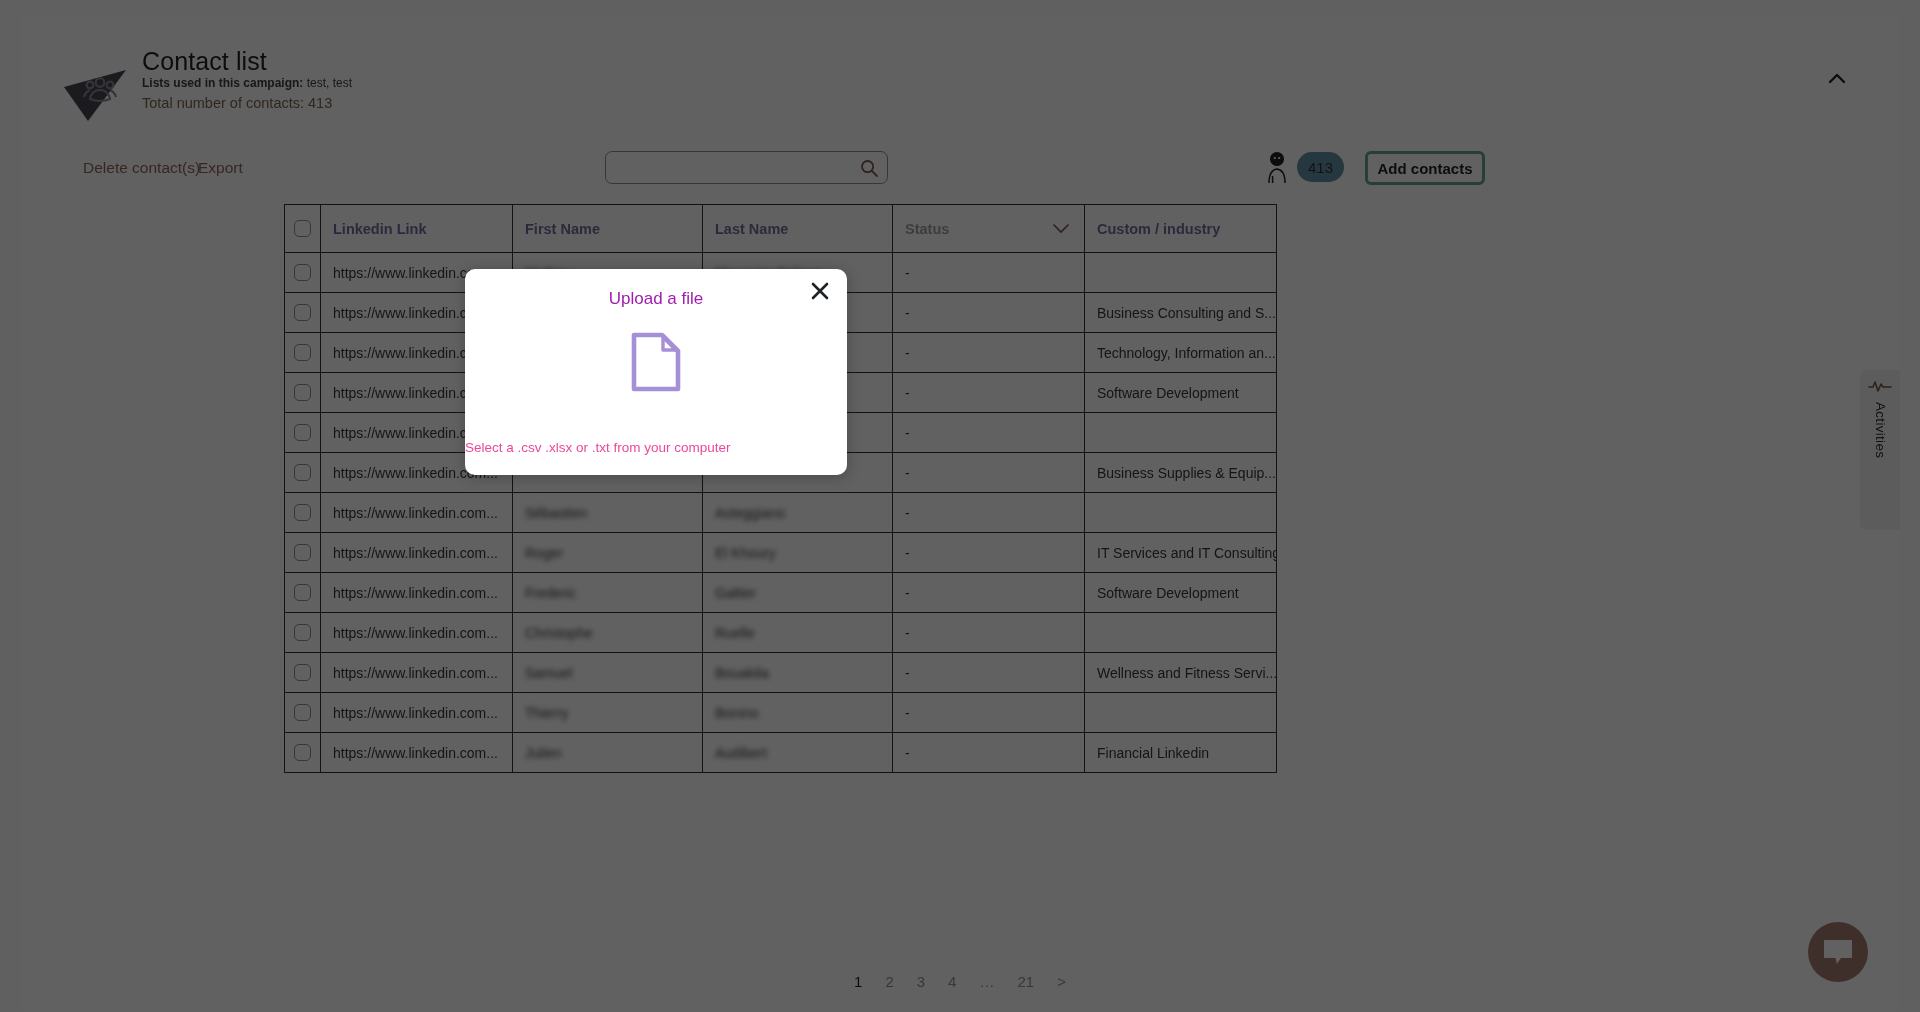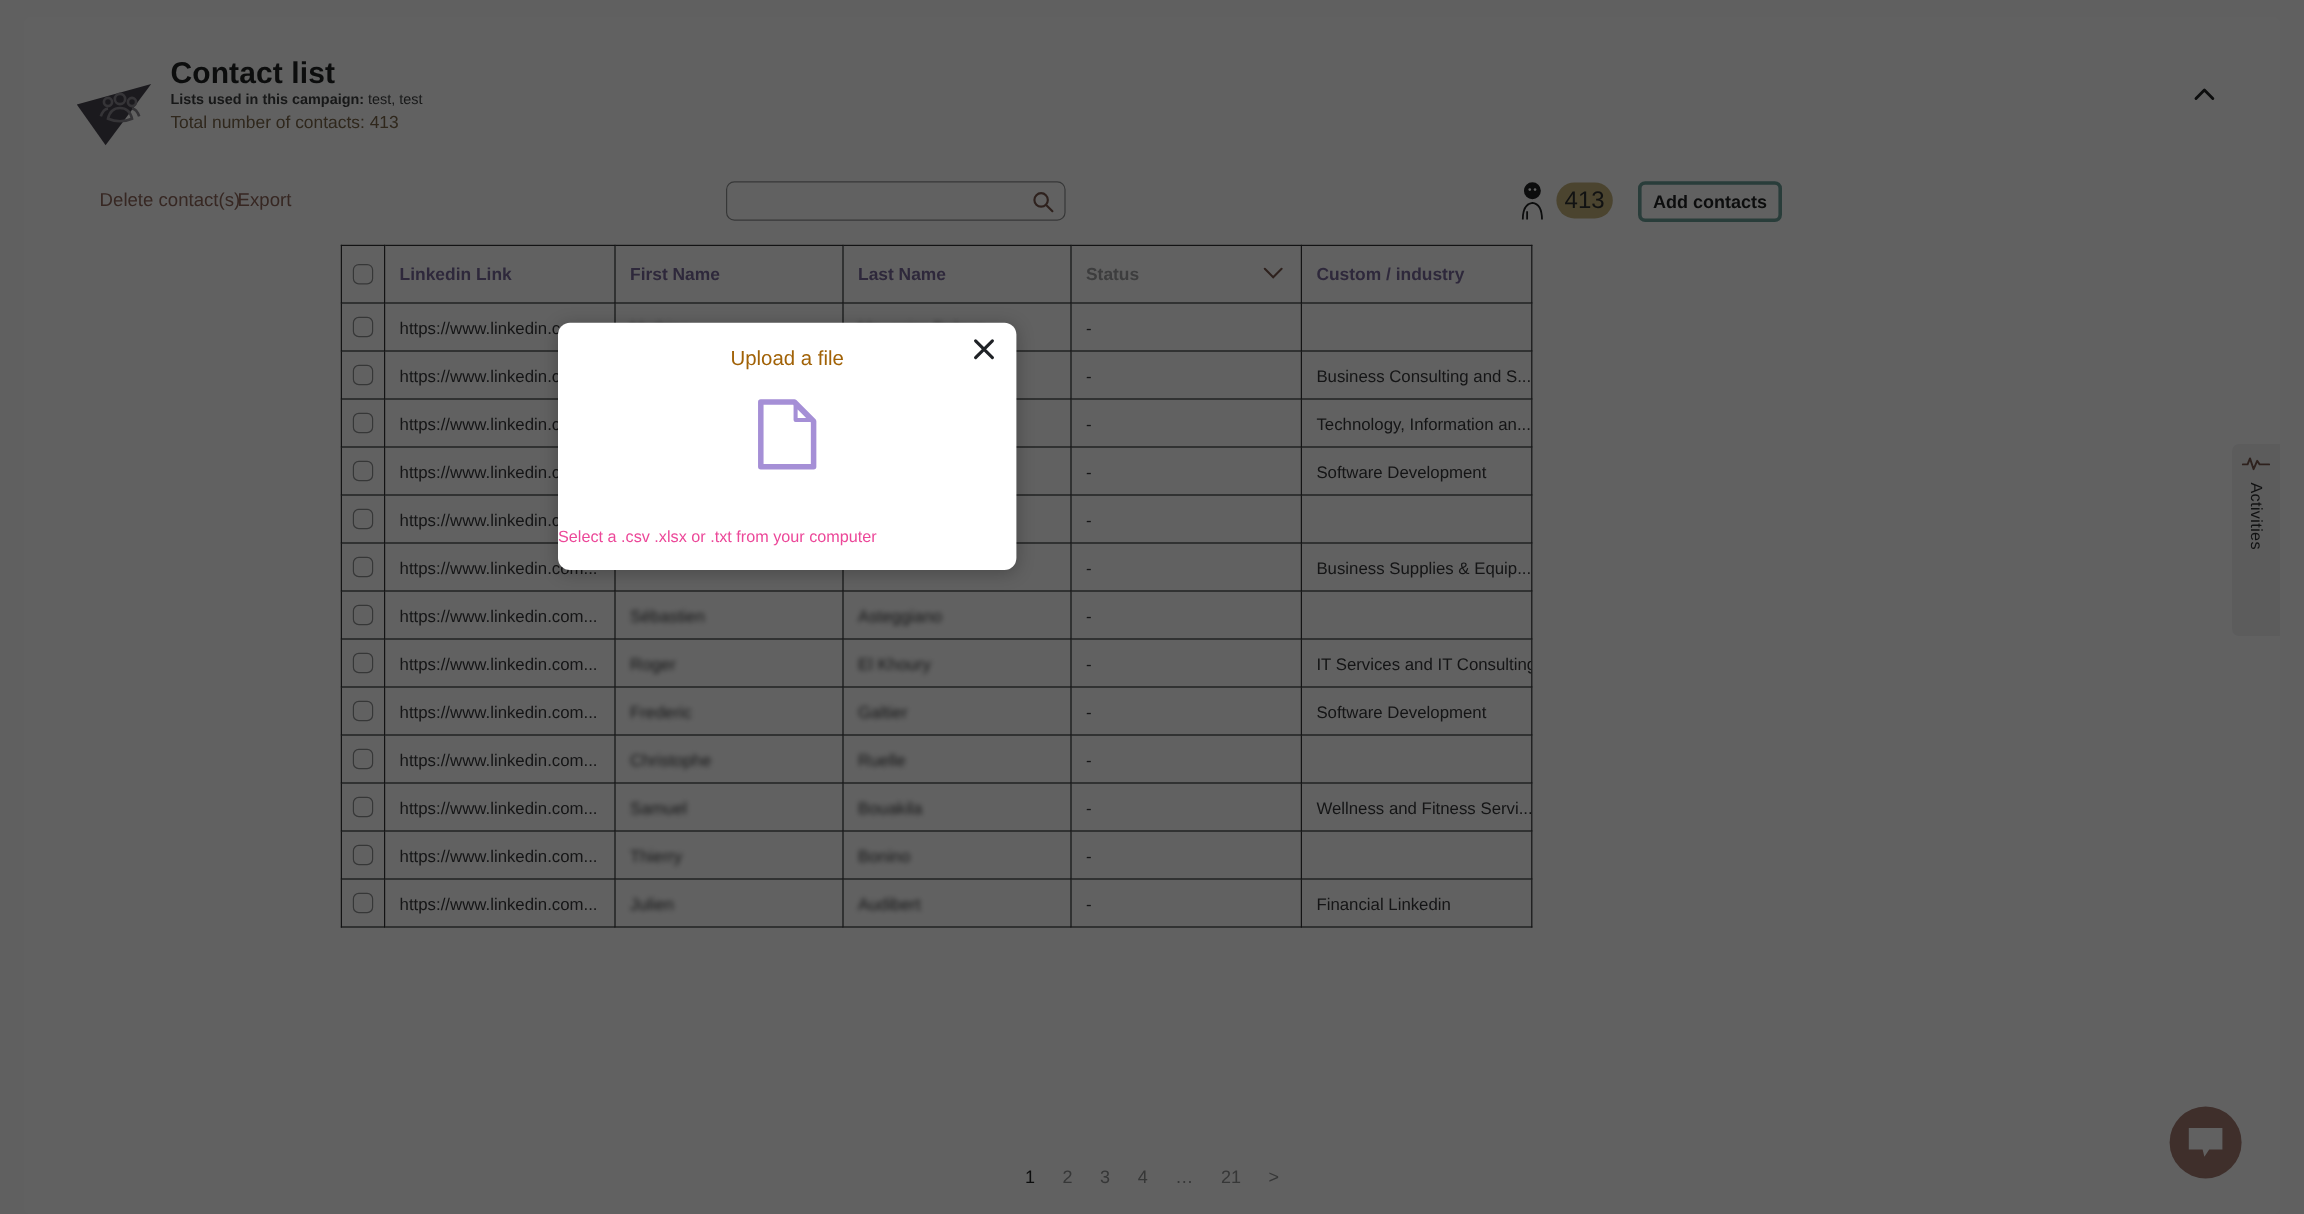--- a/index.html
+++ b/index.html
@@ -35,7 +35,7 @@
   }
   .hdr-title {
     position: absolute; left: 122px; top: 33px;
-    font-size: 25px; font-weight: bold; color: #1f2226;
+    font-size: 25px; font-weight: normal; color: #1f2226;
     letter-spacing: .1px;
   }
   .hdr-sub1 {

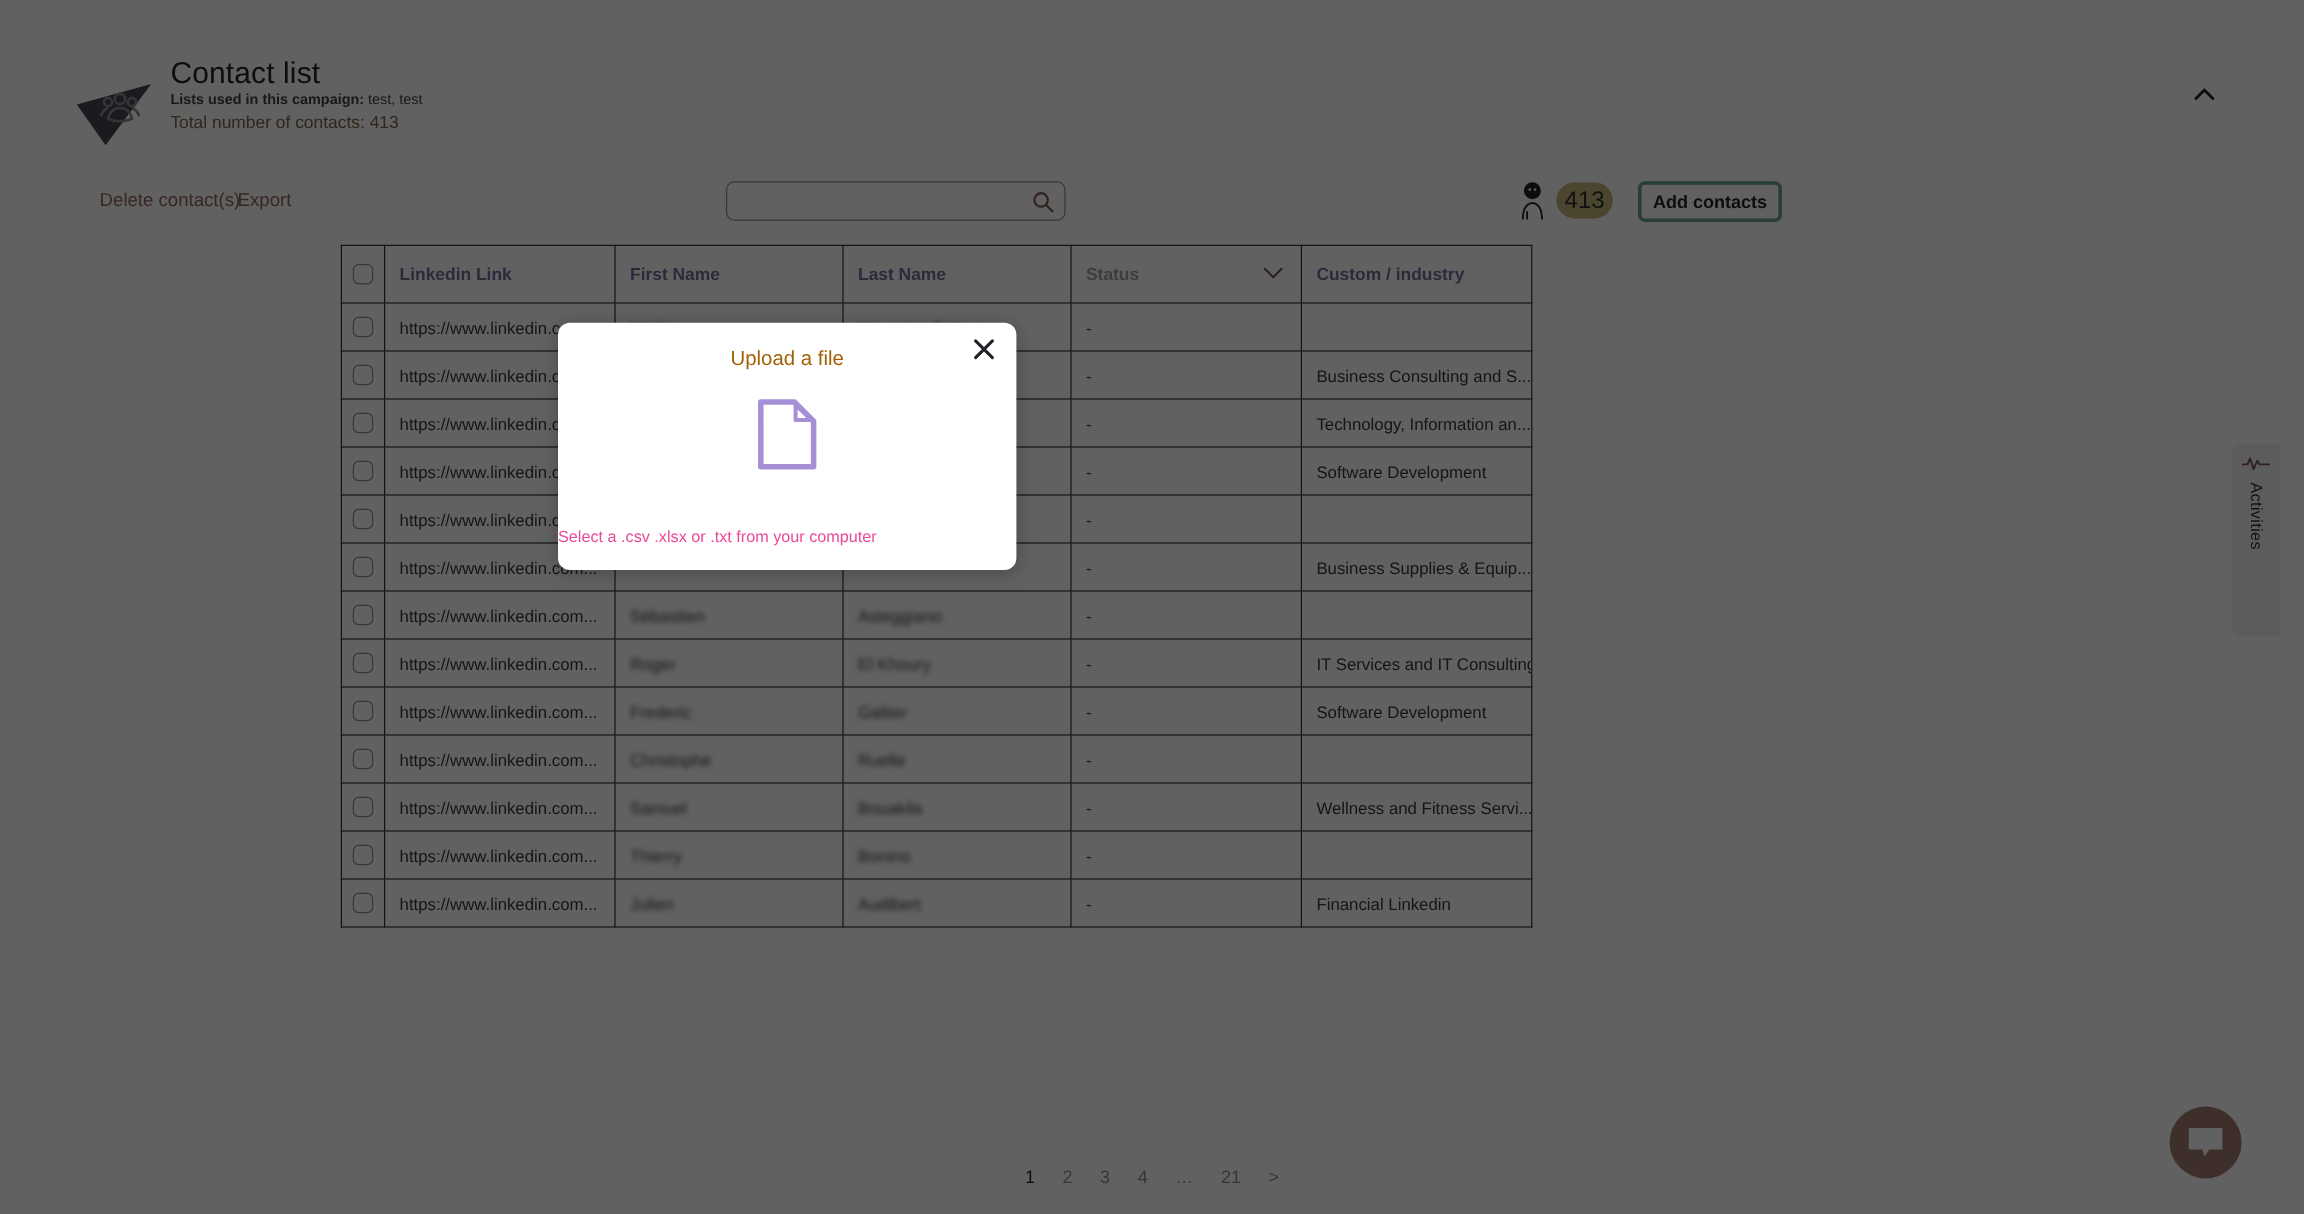--- a/index.html
+++ b/index.html
@@ -89,9 +89,9 @@
     position: absolute; left: 1277px; top: 138px;
     width: 47px; height: 30px;
     border-radius: 15px;
-    background: #eab308;
+    background: #0ea5e9;
     display: flex; align-items: center; justify-content: center;
-    font-size: 20px; color: #2b2f33;
+    font-size: 15px; color: #2b2f33;
   }
   .add-contacts-btn {
     position: absolute; left: 1345px; top: 137px;

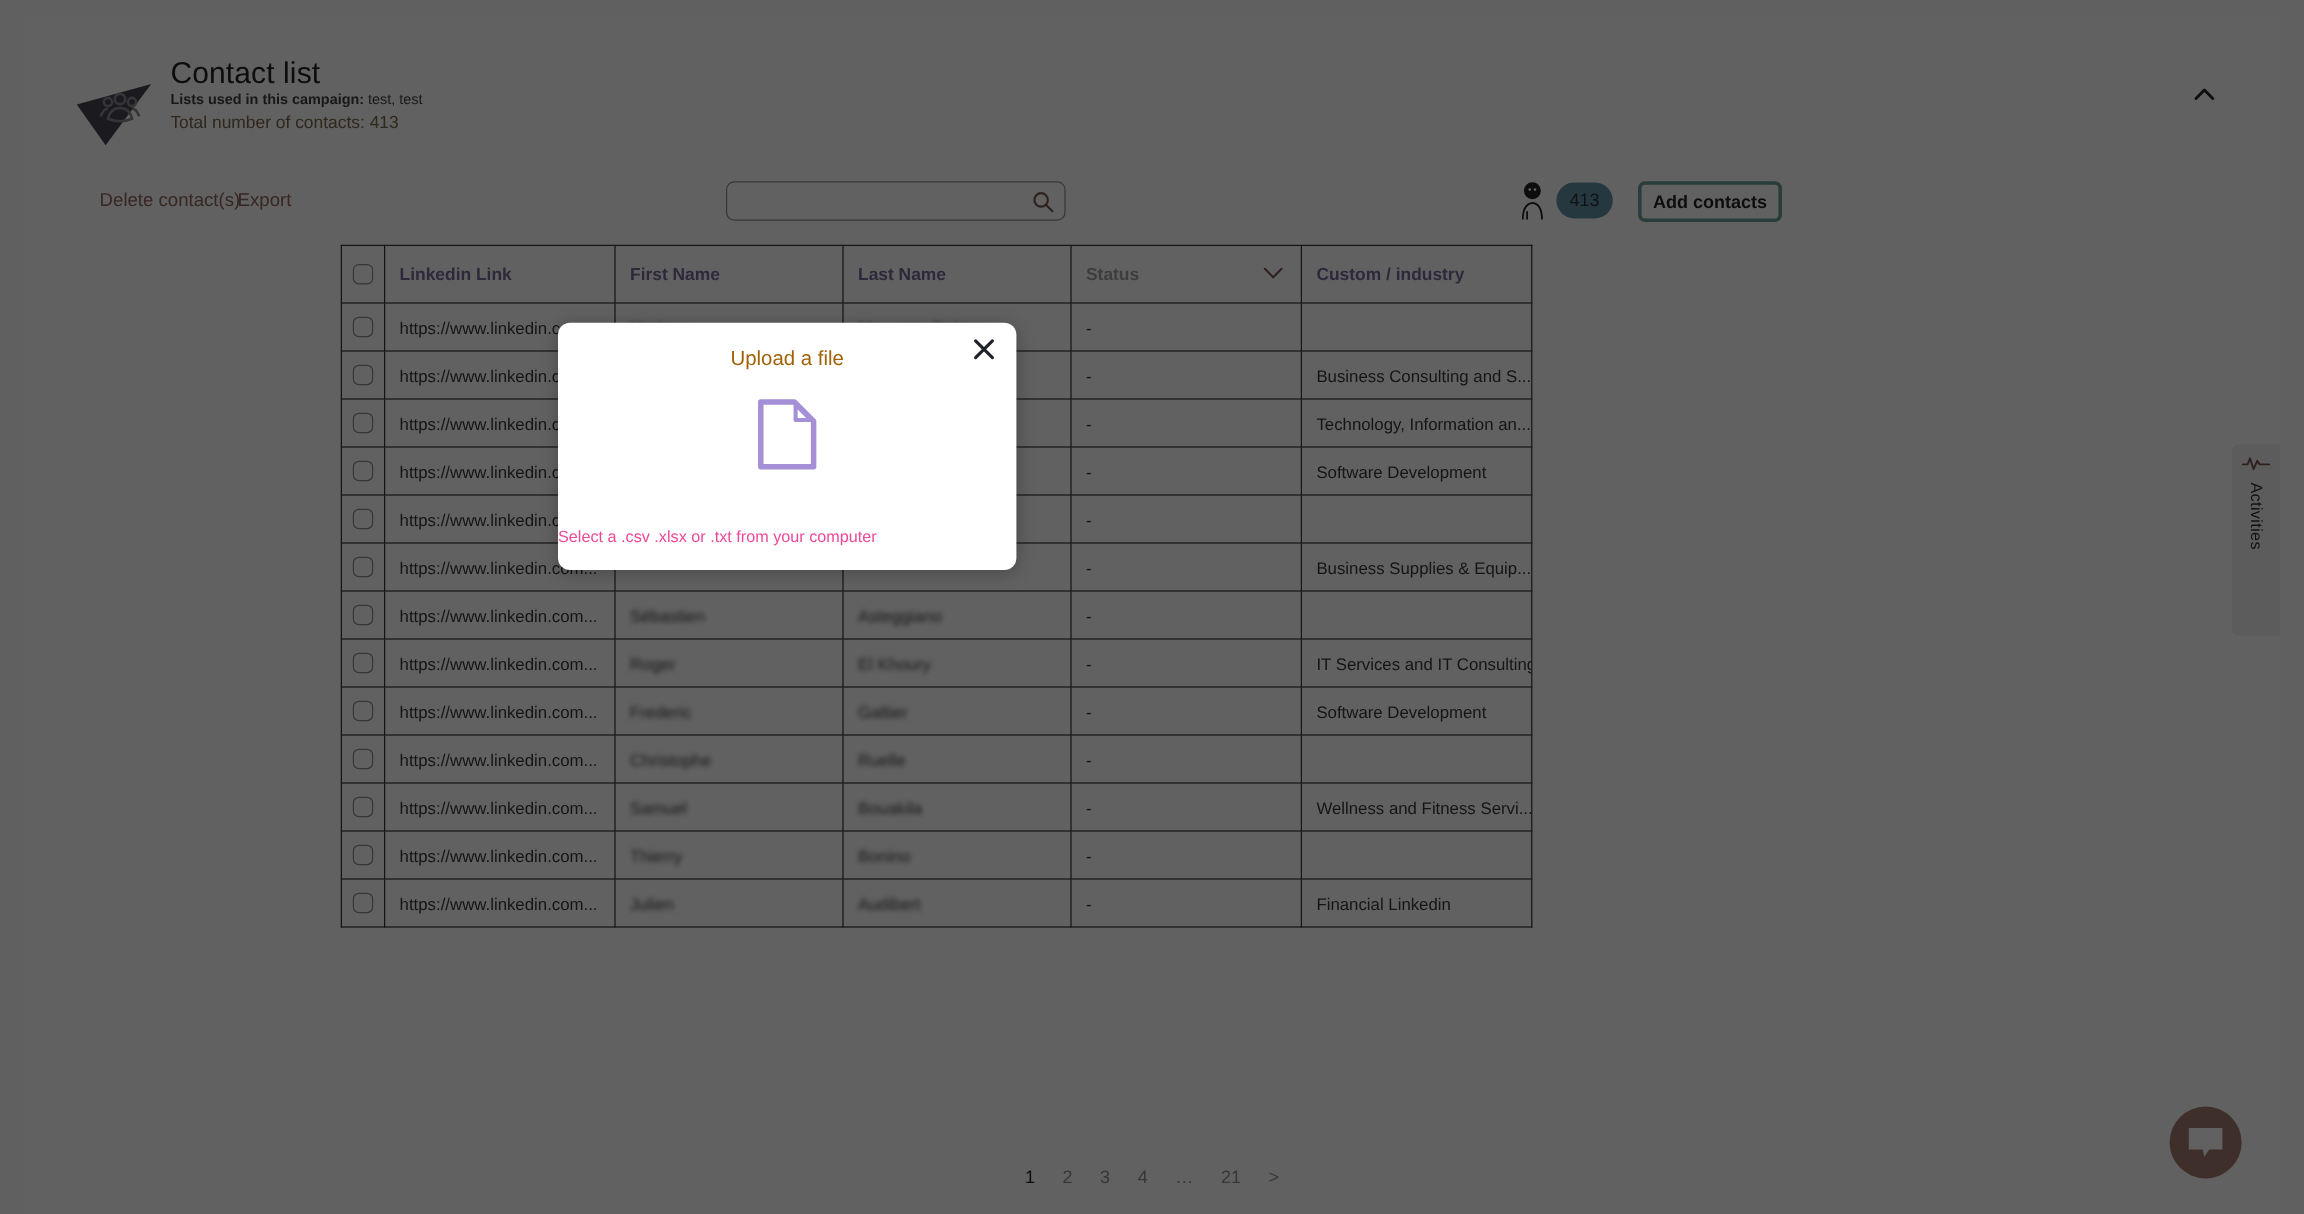--- a/index.html
+++ b/index.html
@@ -214,7 +214,7 @@
   .modal-title {
     position: absolute; left: 0; top: 20px; width: 100%;
     text-align: center;
-    font-size: 17px; color: #a16207;
+    font-size: 17px; color: #a21caf;
   }
   .modal-close {
     position: absolute; right: 14px; top: 9px;

